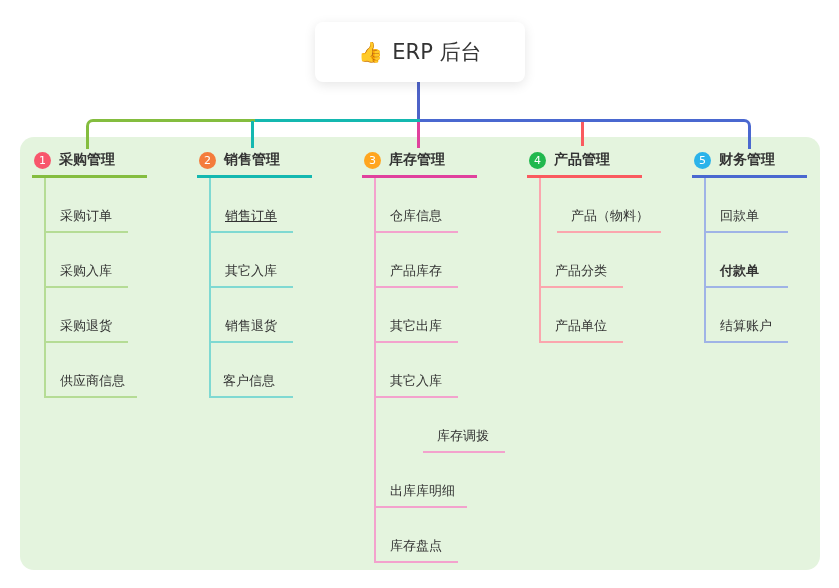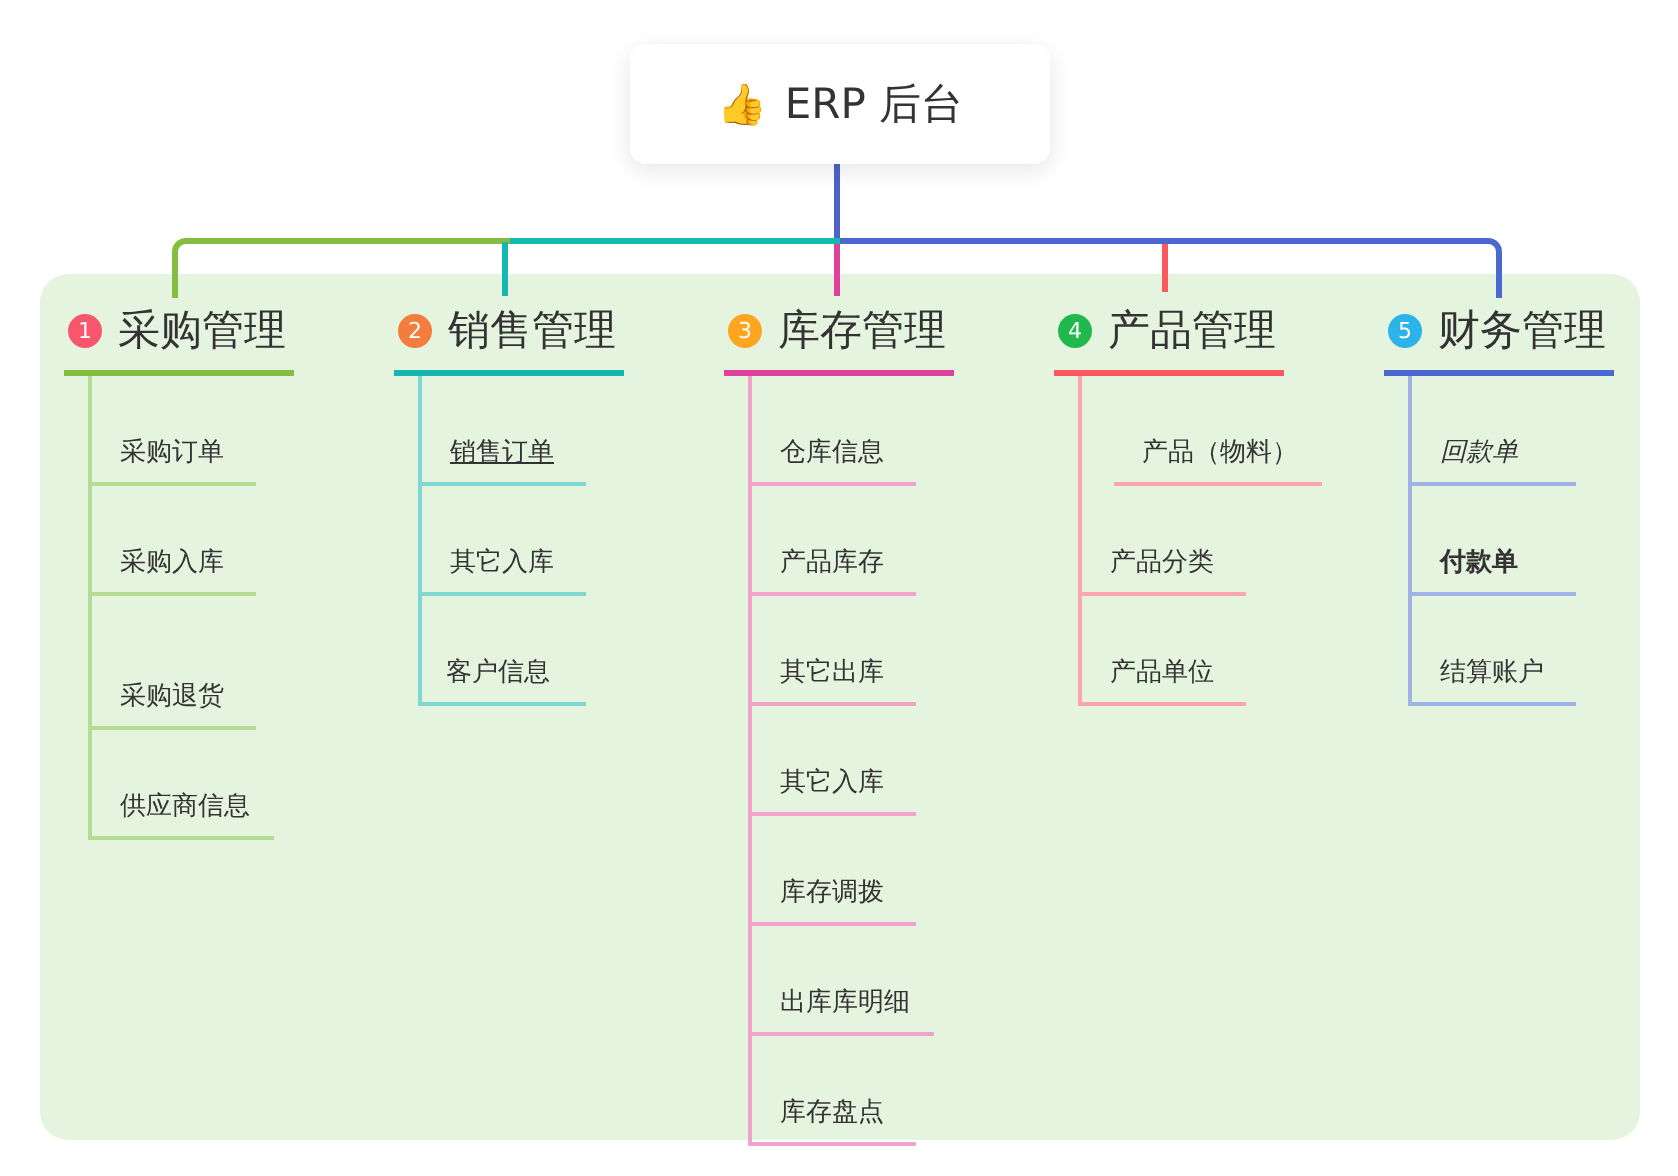--- a/index.html
+++ b/index.html
@@ -40,7 +40,7 @@
     display:flex;align-items:center;justify-content:center;
     color:#ffffff;font-size:11px;line-height:1;
   }
-  .branch-label{font-size:21px;white-space:nowrap;}
+  .branch-label{font-size:14px;white-space:nowrap;font-weight:bold;}
   .children{margin-left:12px;border-left:2px solid;}
   .child{
     display:flex;align-items:flex-end;height:55px;box-sizing:border-box;

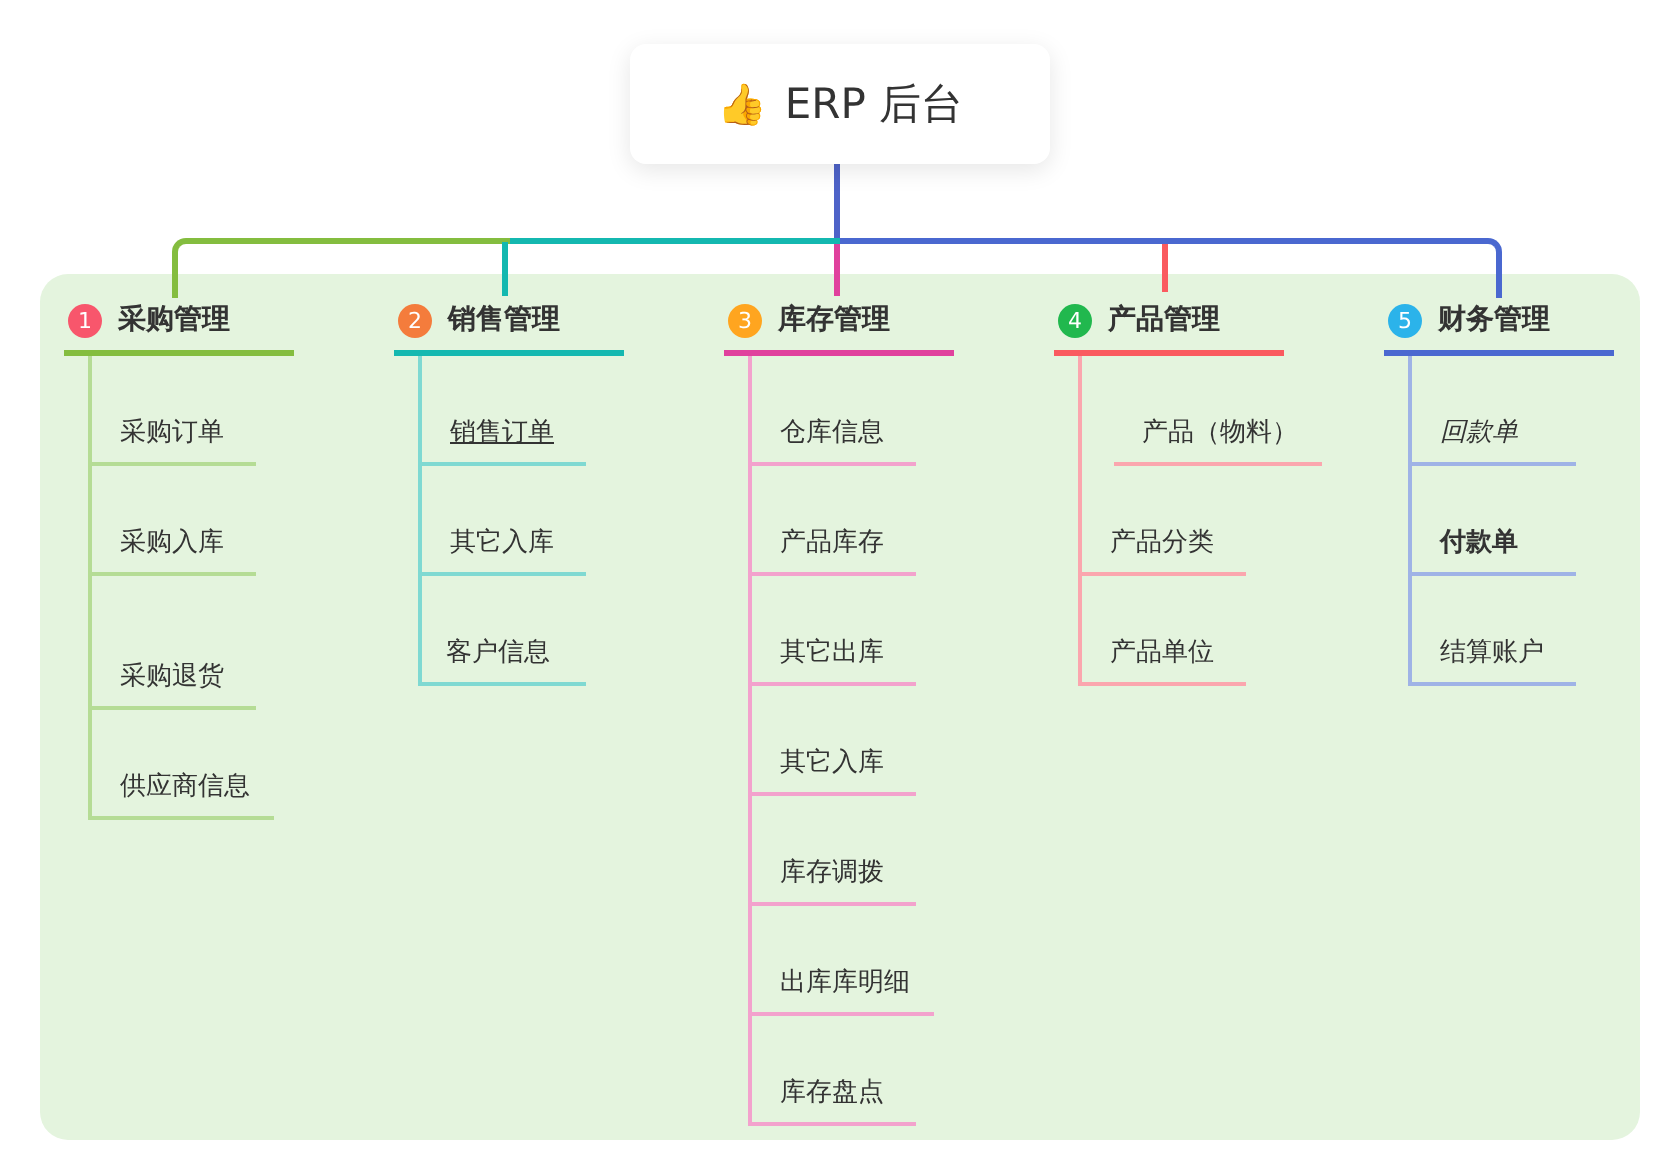--- a/index.html
+++ b/index.html
@@ -123,7 +123,7 @@
           <span class="branch-label">财务管理</span>
         </div>
         <div class="children" style="border-left-color: rgb(159, 179, 230);">
-          <div class="child" style="border-bottom-color: rgb(159, 179, 230); font-style: italic;">回款单</div>
+          <div class="child" style="border-bottom-color: rgb(159, 179, 230);">回款单</div>
           <div class="child" style="border-bottom-color: rgb(159, 179, 230); font-weight: bold;">付款单</div>
           <div class="child" style="border-bottom-color: rgb(159, 179, 230);">结算账户</div>
         </div>

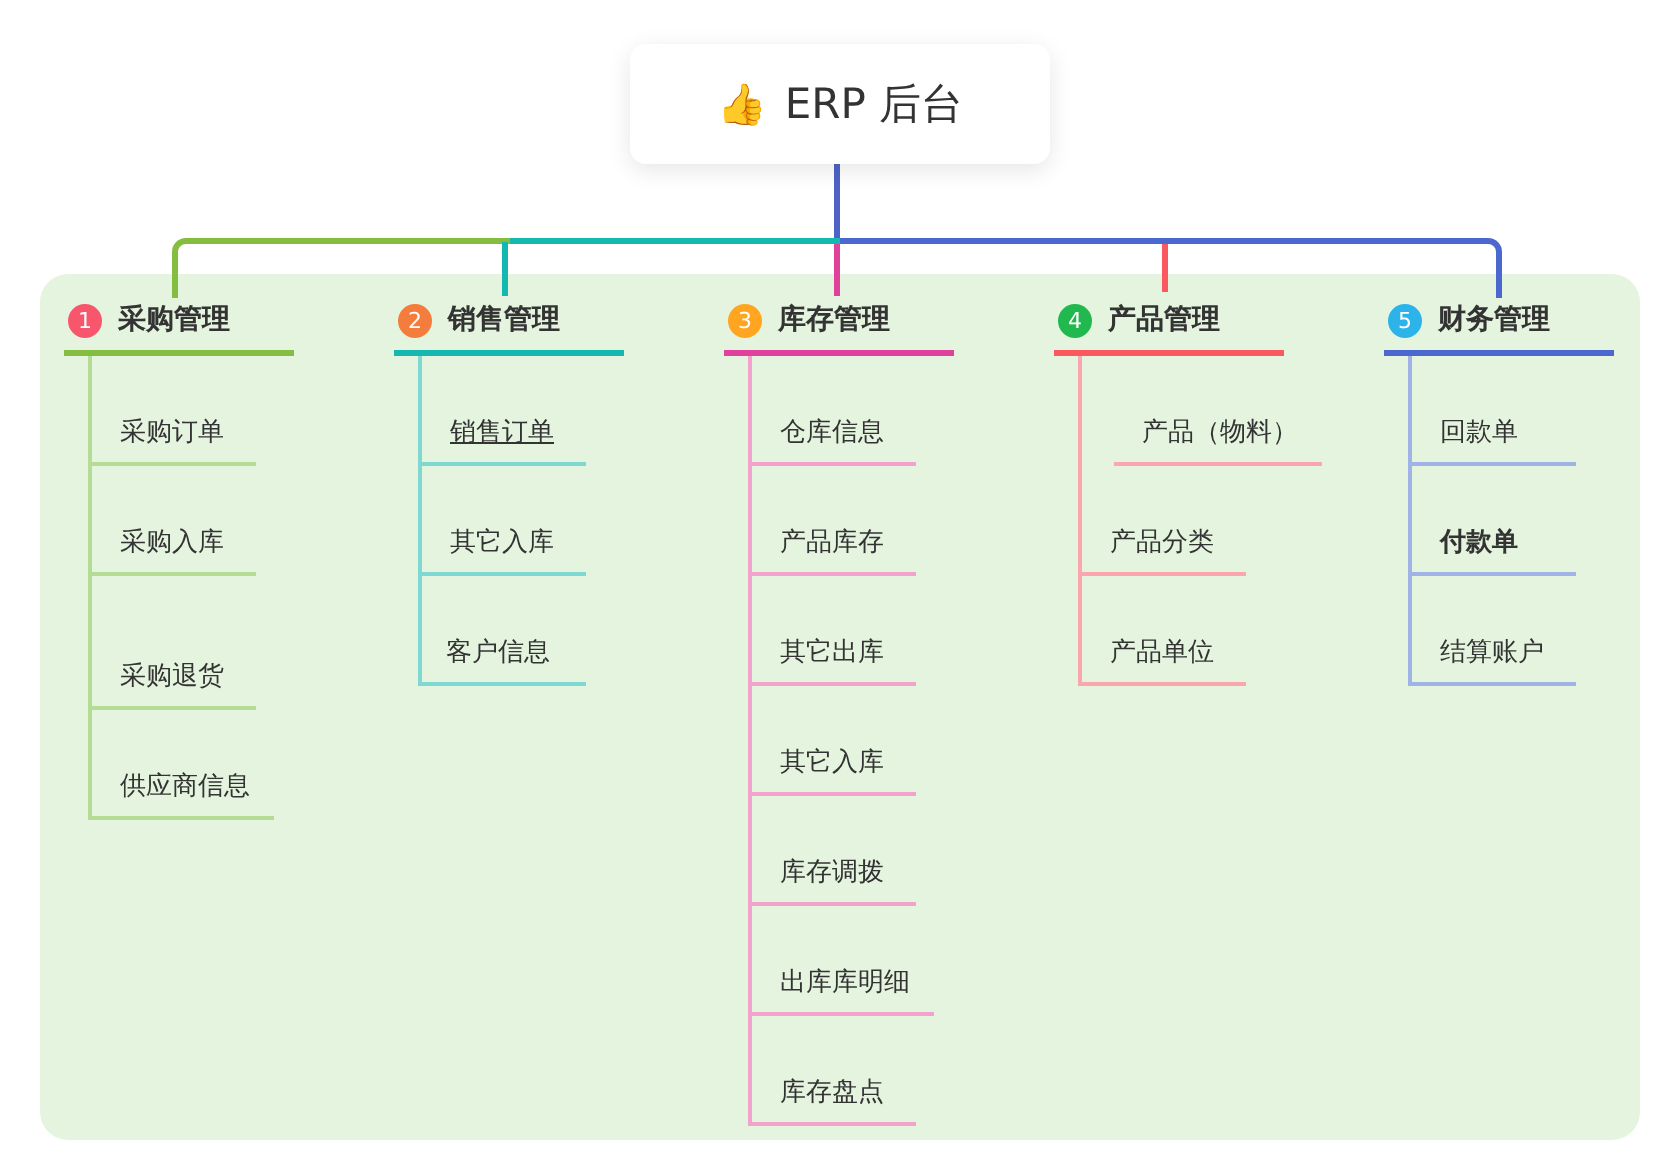--- a/index.html
+++ b/index.html
@@ -76,7 +76,7 @@
         <div class="children" style="border-left-color: rgb(181, 220, 149); text-align: center;">
           <div class="child" style="border-bottom-color: rgb(181, 220, 149);">采购订单</div>
           <div class="child" style="border-bottom-color: rgb(181, 220, 149);">采购入库</div>
-          <div class="child" style="border-bottom-color: rgb(181, 220, 149); margin-top: 12px;">采购退货</div>
+          <div class="child" style="border-bottom-color: rgb(181, 220, 149);">采购退货</div>
           <div class="child" style="border-bottom-color: rgb(181, 220, 149);">供应商信息</div>
         </div>
       </div>

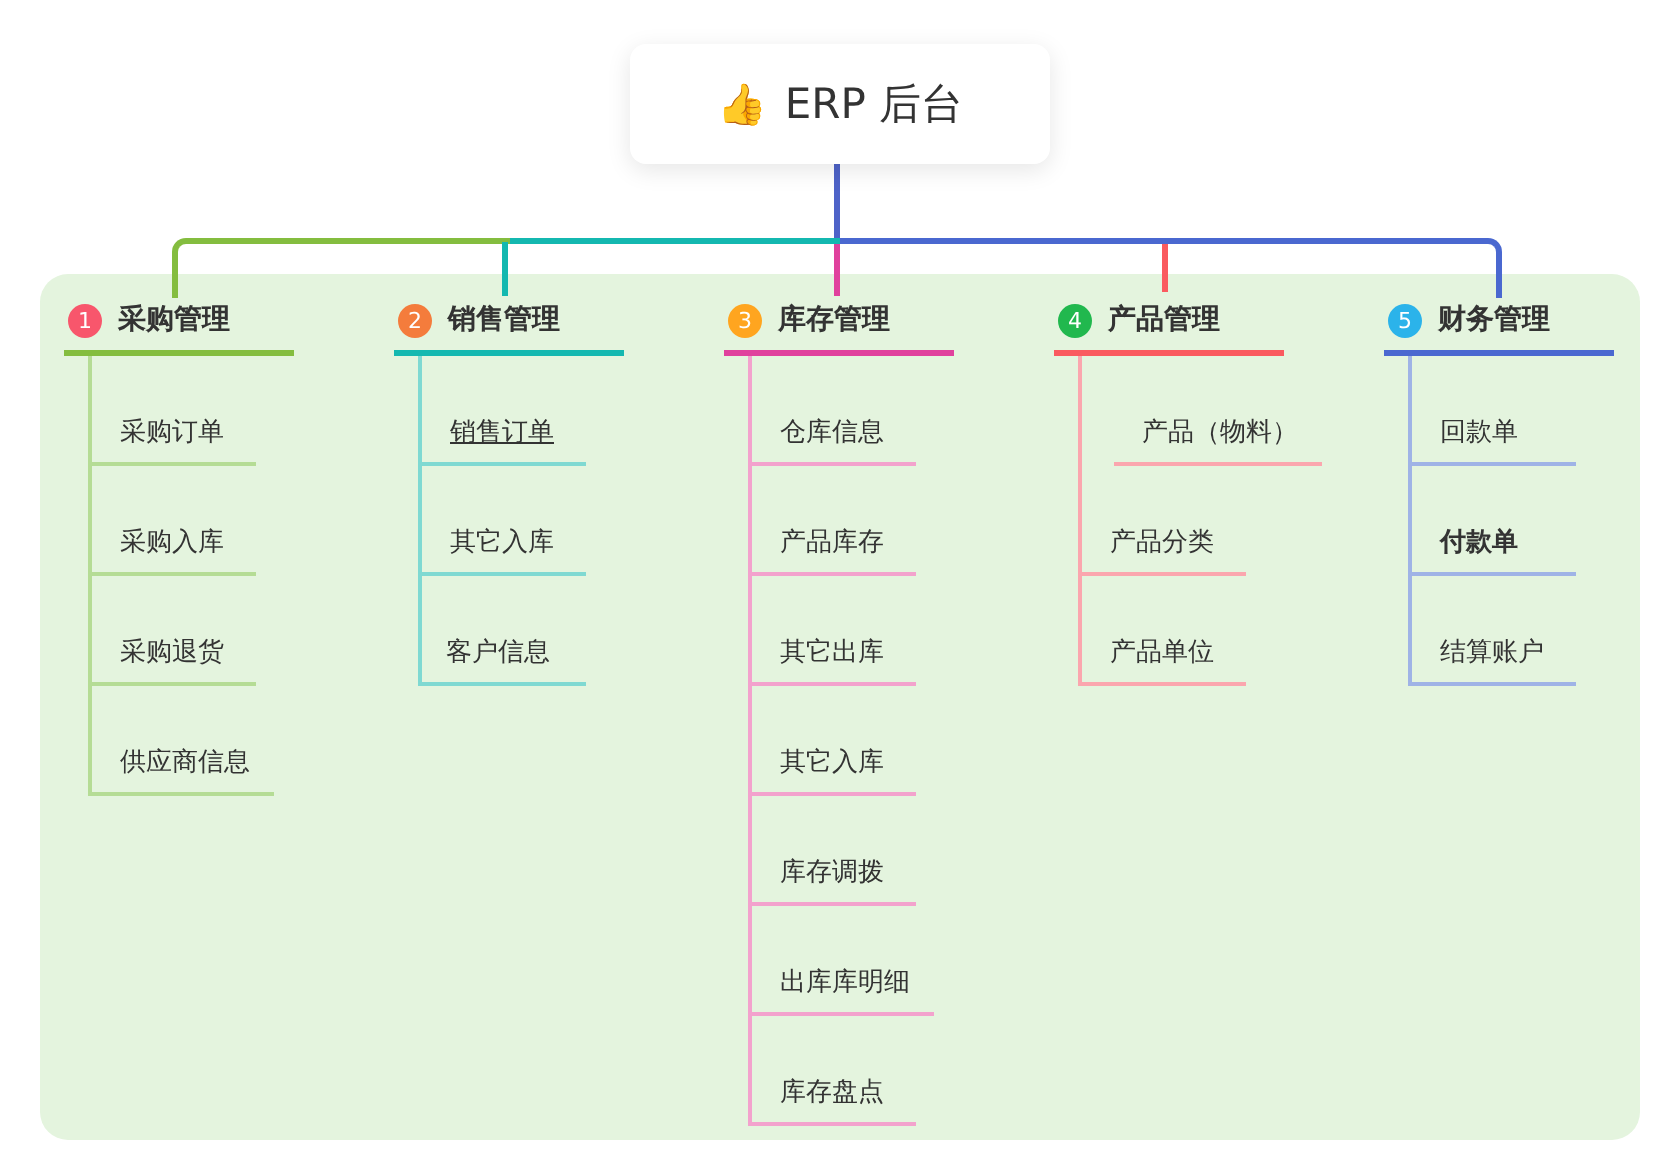--- a/index.html
+++ b/index.html
@@ -88,6 +88,7 @@
         <div class="children" style="border-left-color: rgb(127, 217, 210);">
           <div class="child" style="border-bottom-color: rgb(127, 217, 210); text-decoration: underline;">销售订单</div>
           <div class="child" style="border-bottom-color: rgb(127, 217, 210);">其它入库</div>
+          <div class="child" style="border-bottom-color: rgb(127, 217, 210);">销售退货</div>
           <div class="child" style="border-bottom-color: rgb(127, 217, 210); padding-left: 12px;">客户信息</div>
         </div>
       </div>

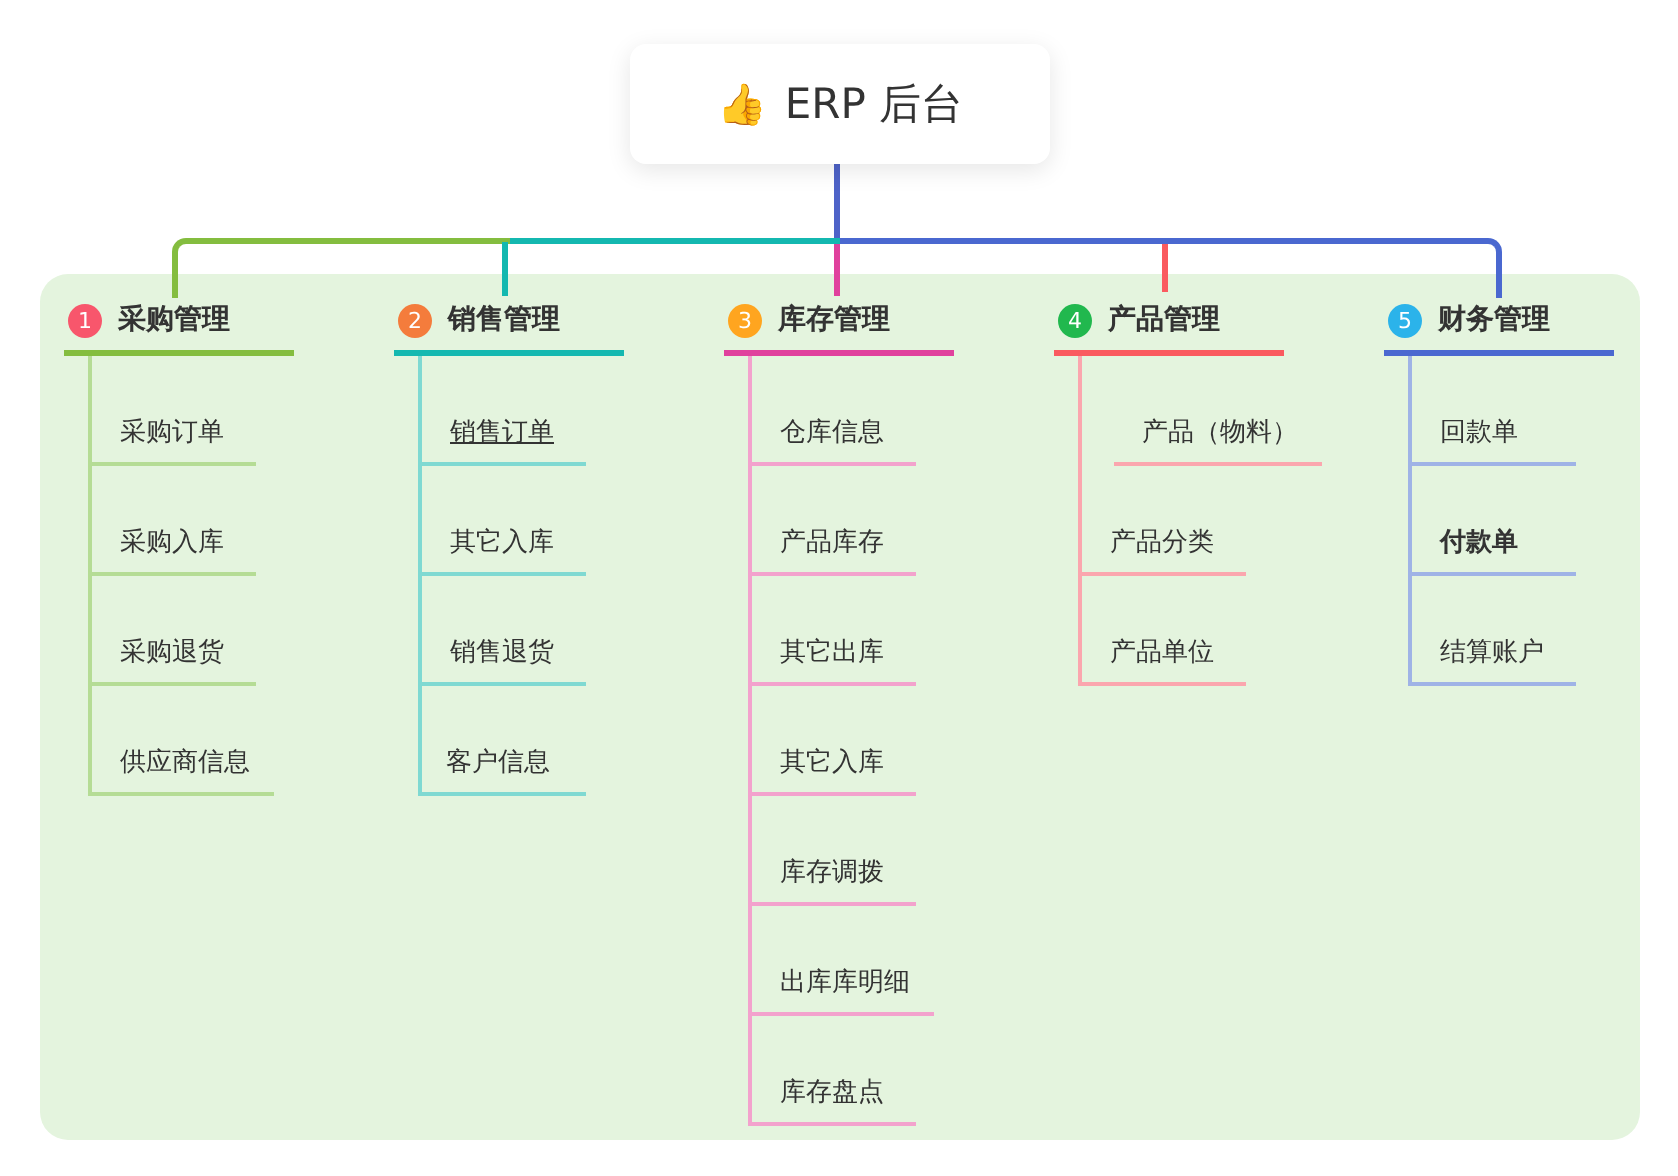--- a/index.html
+++ b/index.html
@@ -102,7 +102,7 @@
           <div class="child" style="border-bottom-color: rgb(243, 162, 205);">产品库存</div>
           <div class="child" style="border-bottom-color: rgb(243, 162, 205);">其它出库</div>
           <div class="child" style="border-bottom-color: rgb(243, 162, 205);">其它入库</div>
-          <div class="child" style="border-bottom-color: rgb(243, 162, 205);">库存调拨</div>
+          <div class="child" style="border-bottom-color: rgb(243, 162, 205); margin-left: 47px;">库存调拨</div>
           <div class="child" style="border-bottom-color: rgb(243, 162, 205);">出库库明细</div>
           <div class="child" style="border-bottom-color: rgb(243, 162, 205);">库存盘点</div>
         </div>

